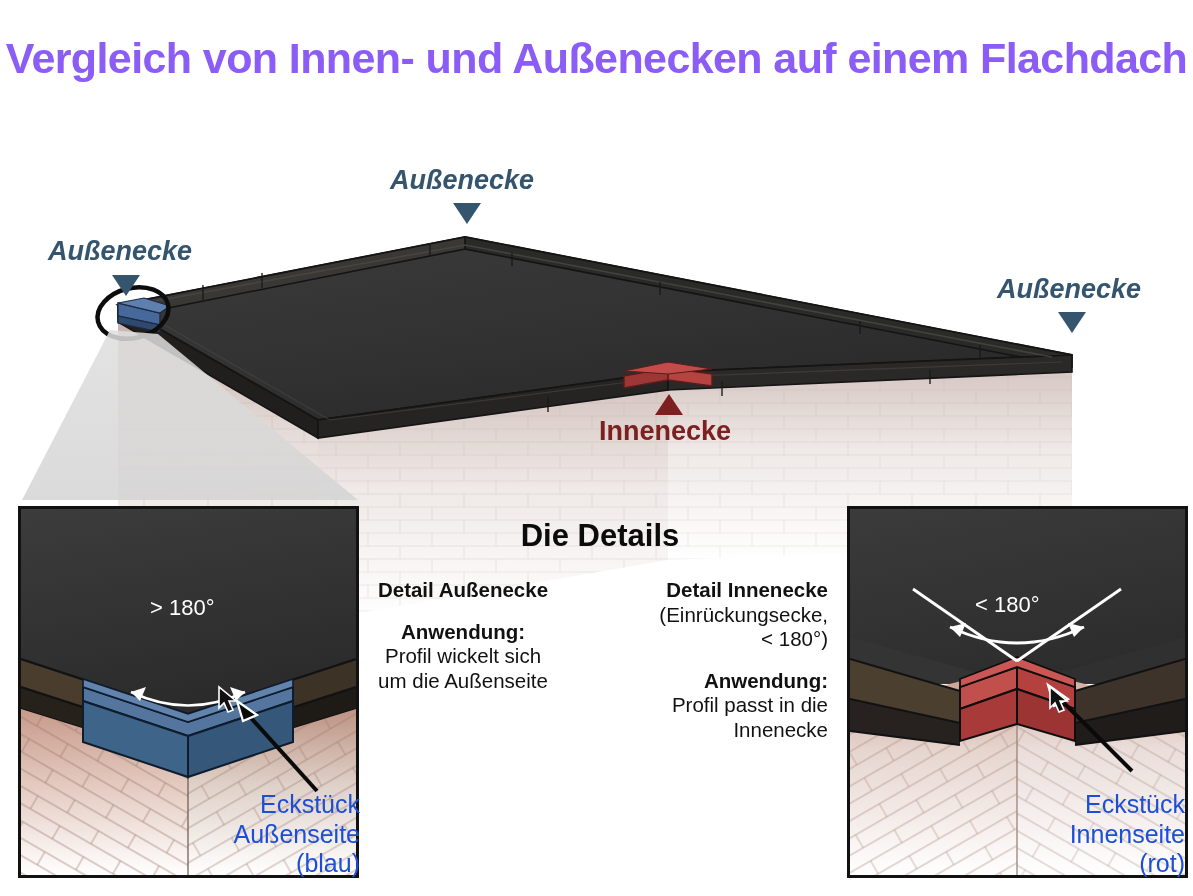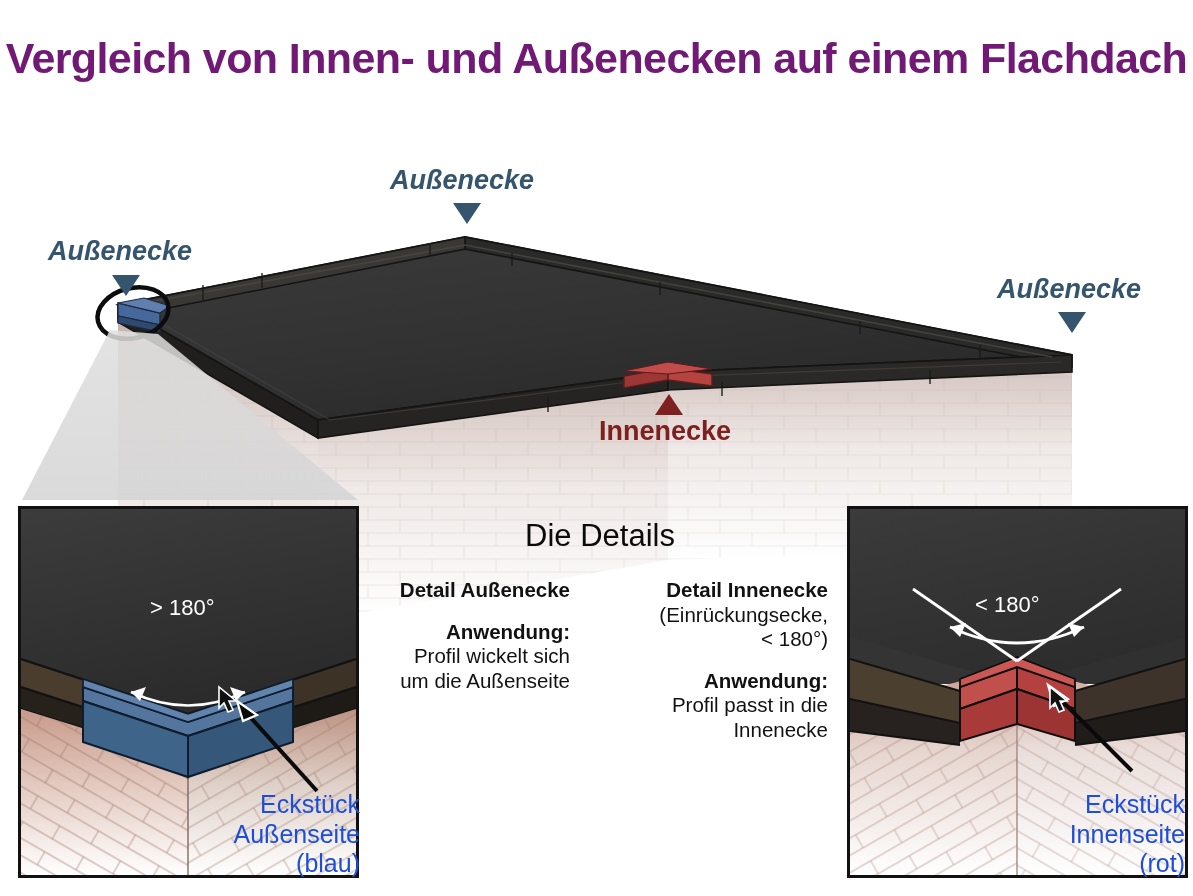--- a/index.html
+++ b/index.html
@@ -32,7 +32,7 @@
     font-size: 43px;
     font-weight: bold;
     letter-spacing: -0.6px;
-    color: #701a75;
+    color: #8b5cf6;
     white-space: nowrap;
   }
 

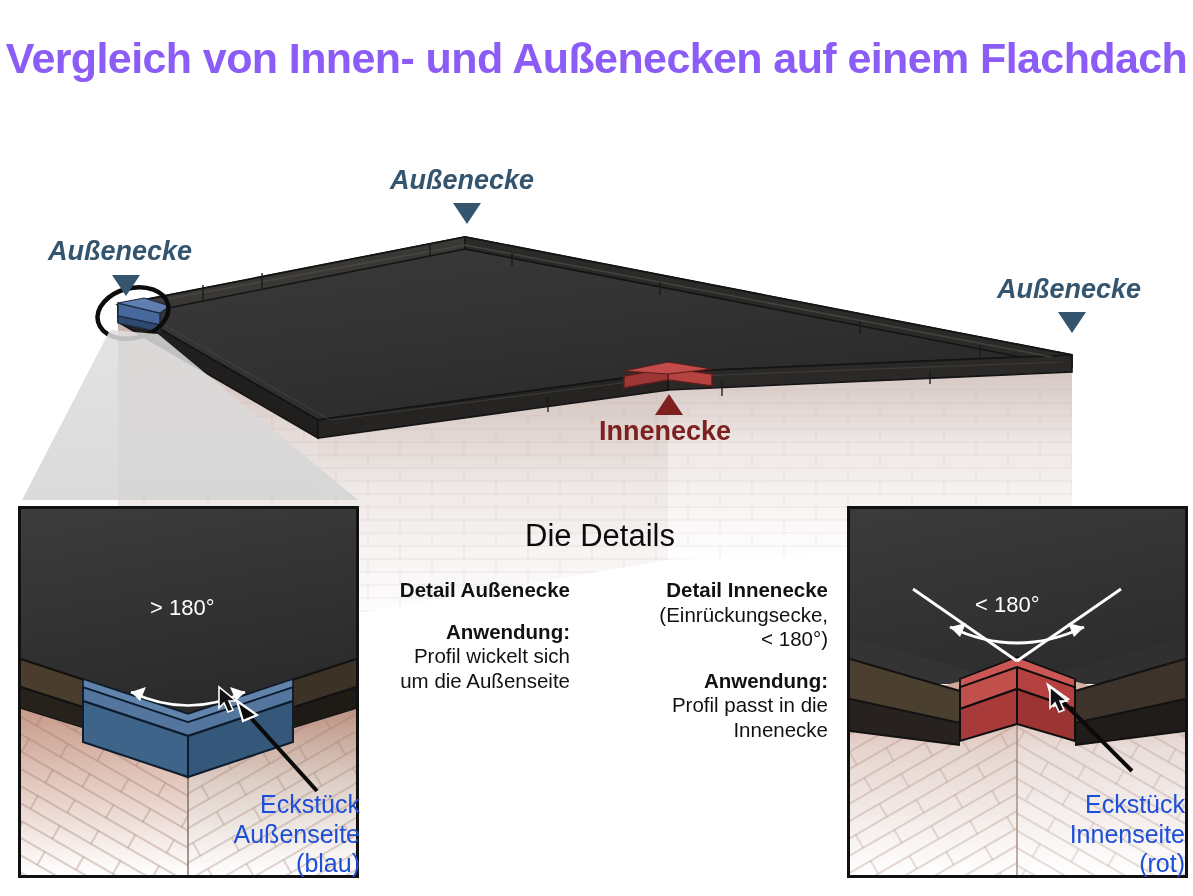--- a/index.html
+++ b/index.html
@@ -69,7 +69,7 @@
     width: 440px;
     text-align: center;
     font-size: 31px;
-    font-weight: normal;
+    font-weight: bold;
     color: #0b0b0b;
   }
 

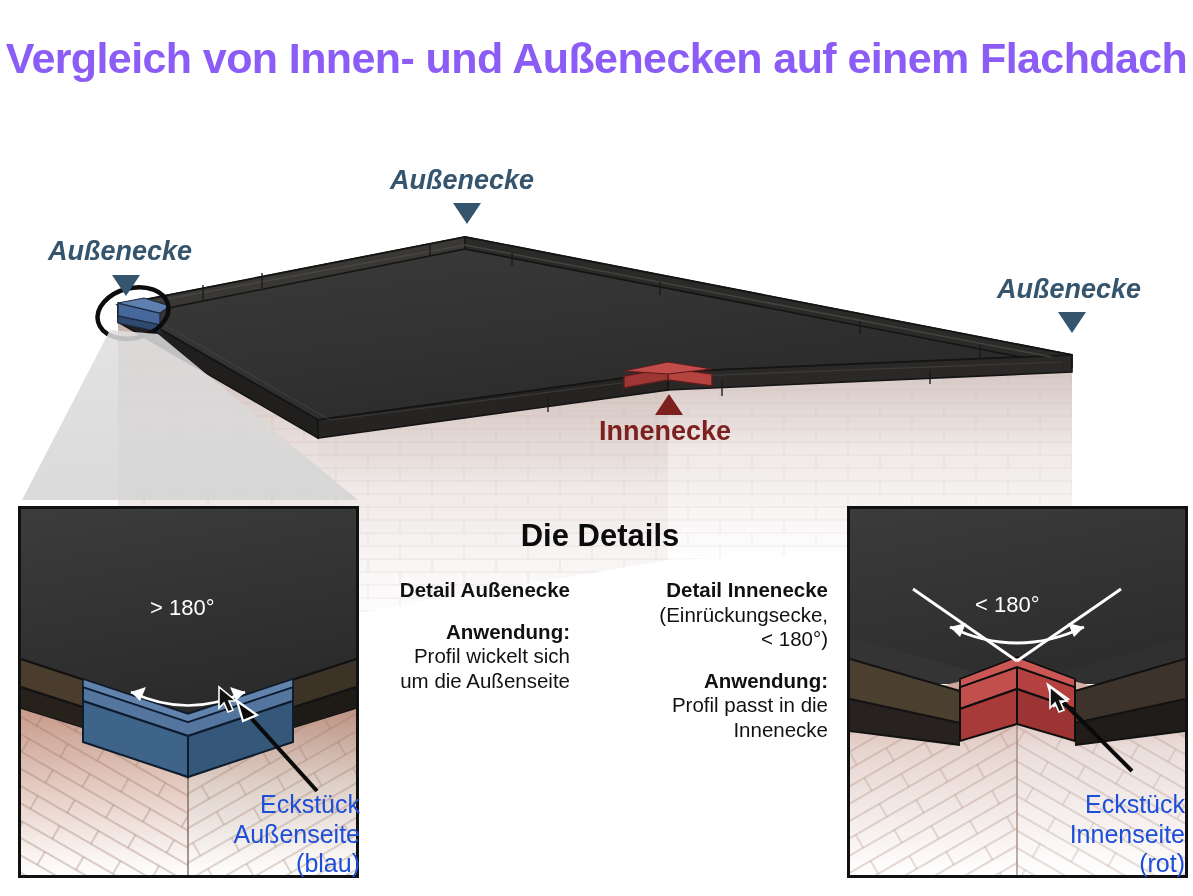--- a/index.html
+++ b/index.html
@@ -81,7 +81,7 @@
     line-height: 1.2;
     color: #111;
   }
-  .detail-col.left  { left: 372px;  text-align: right; }
+  .detail-col.left  { left: 364px;  text-align: center; }
   .detail-col.right { left: 630px; text-align: right; }
 
   .detail-col .hd {

